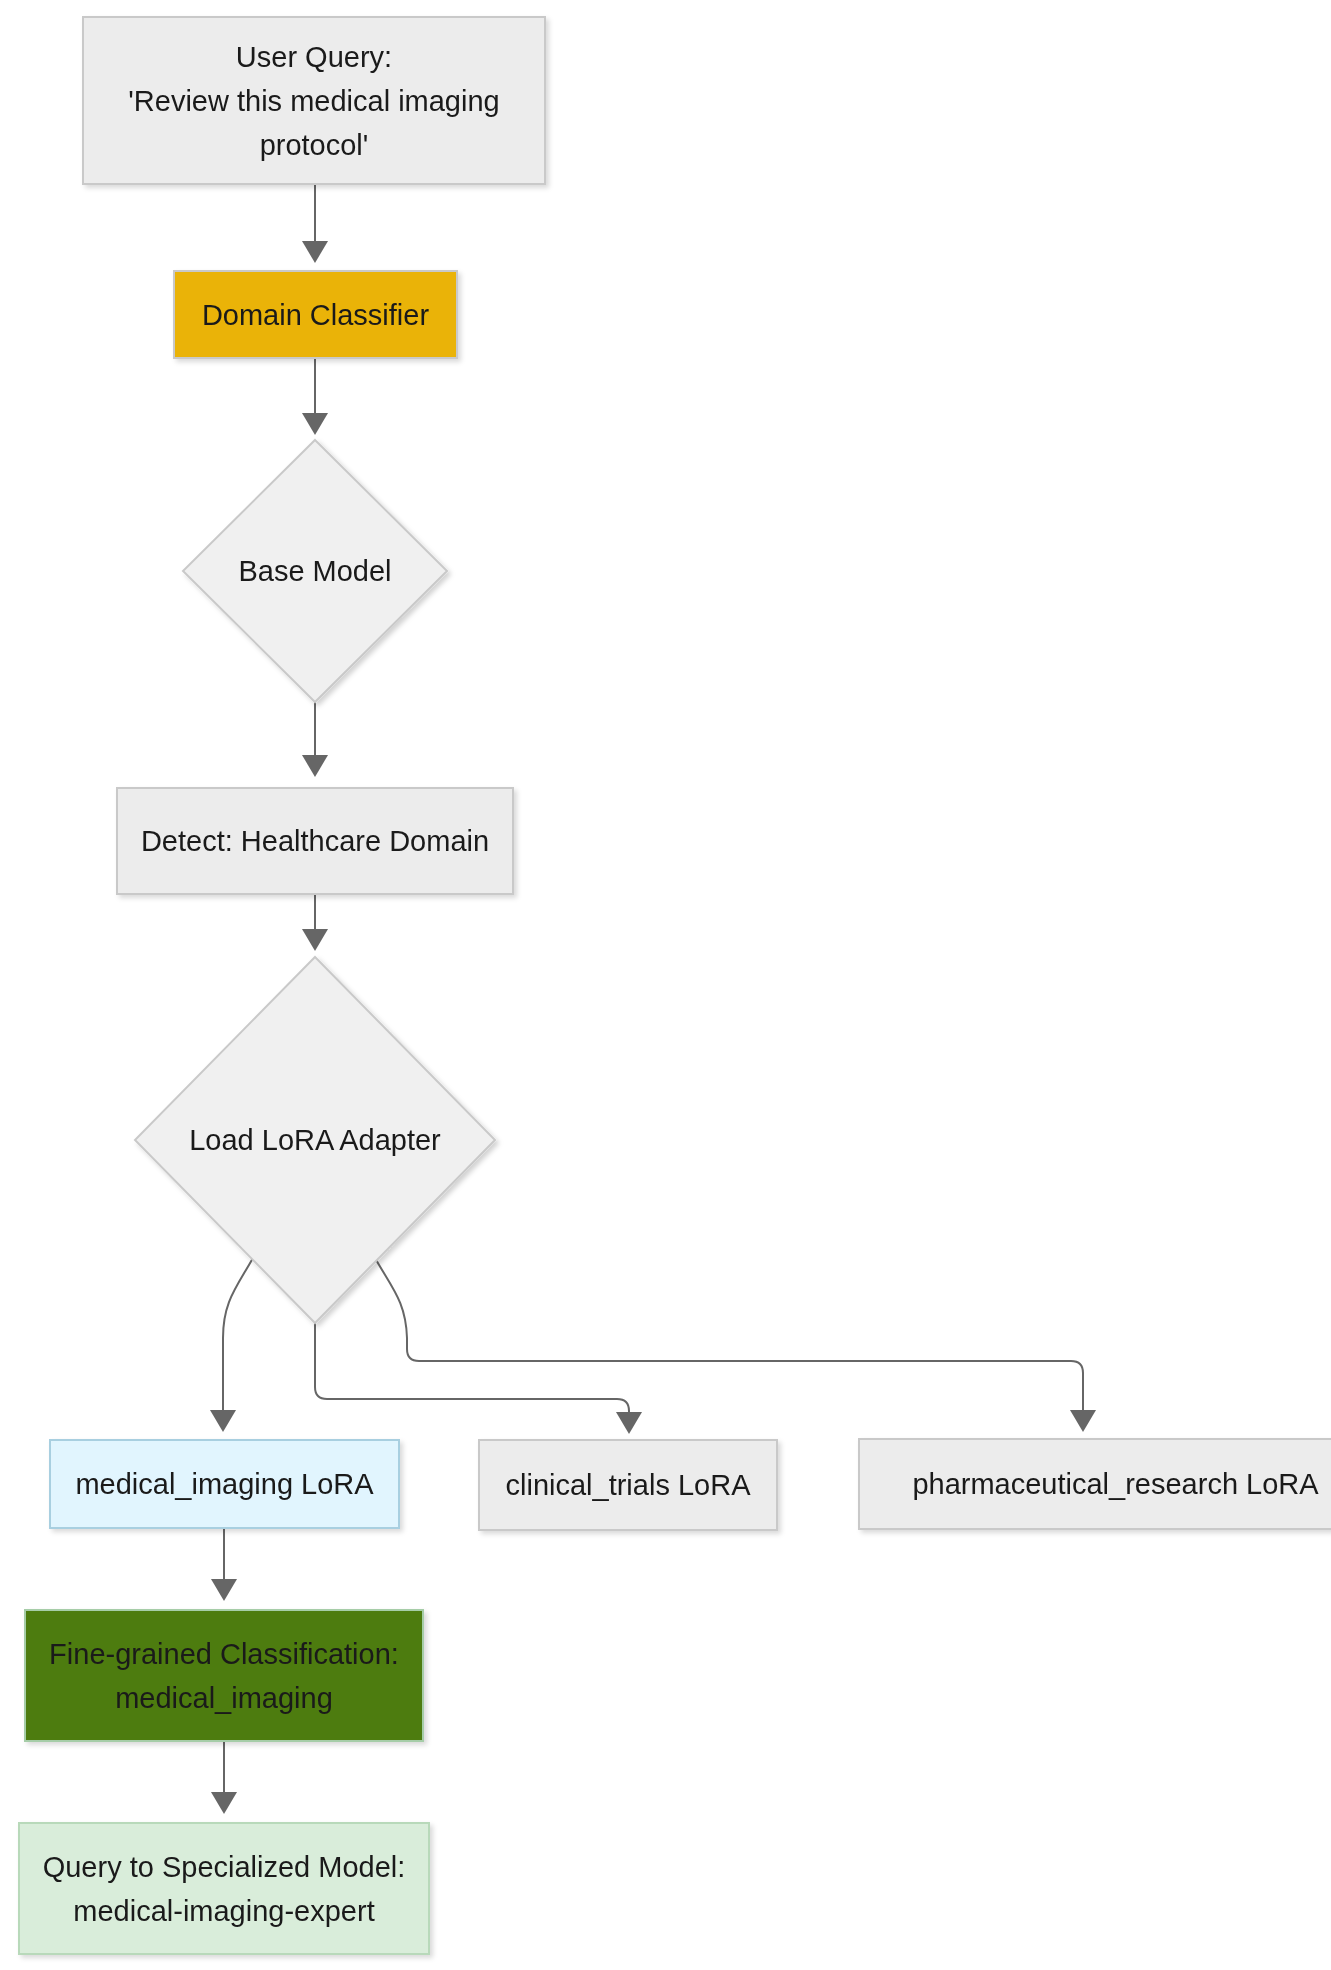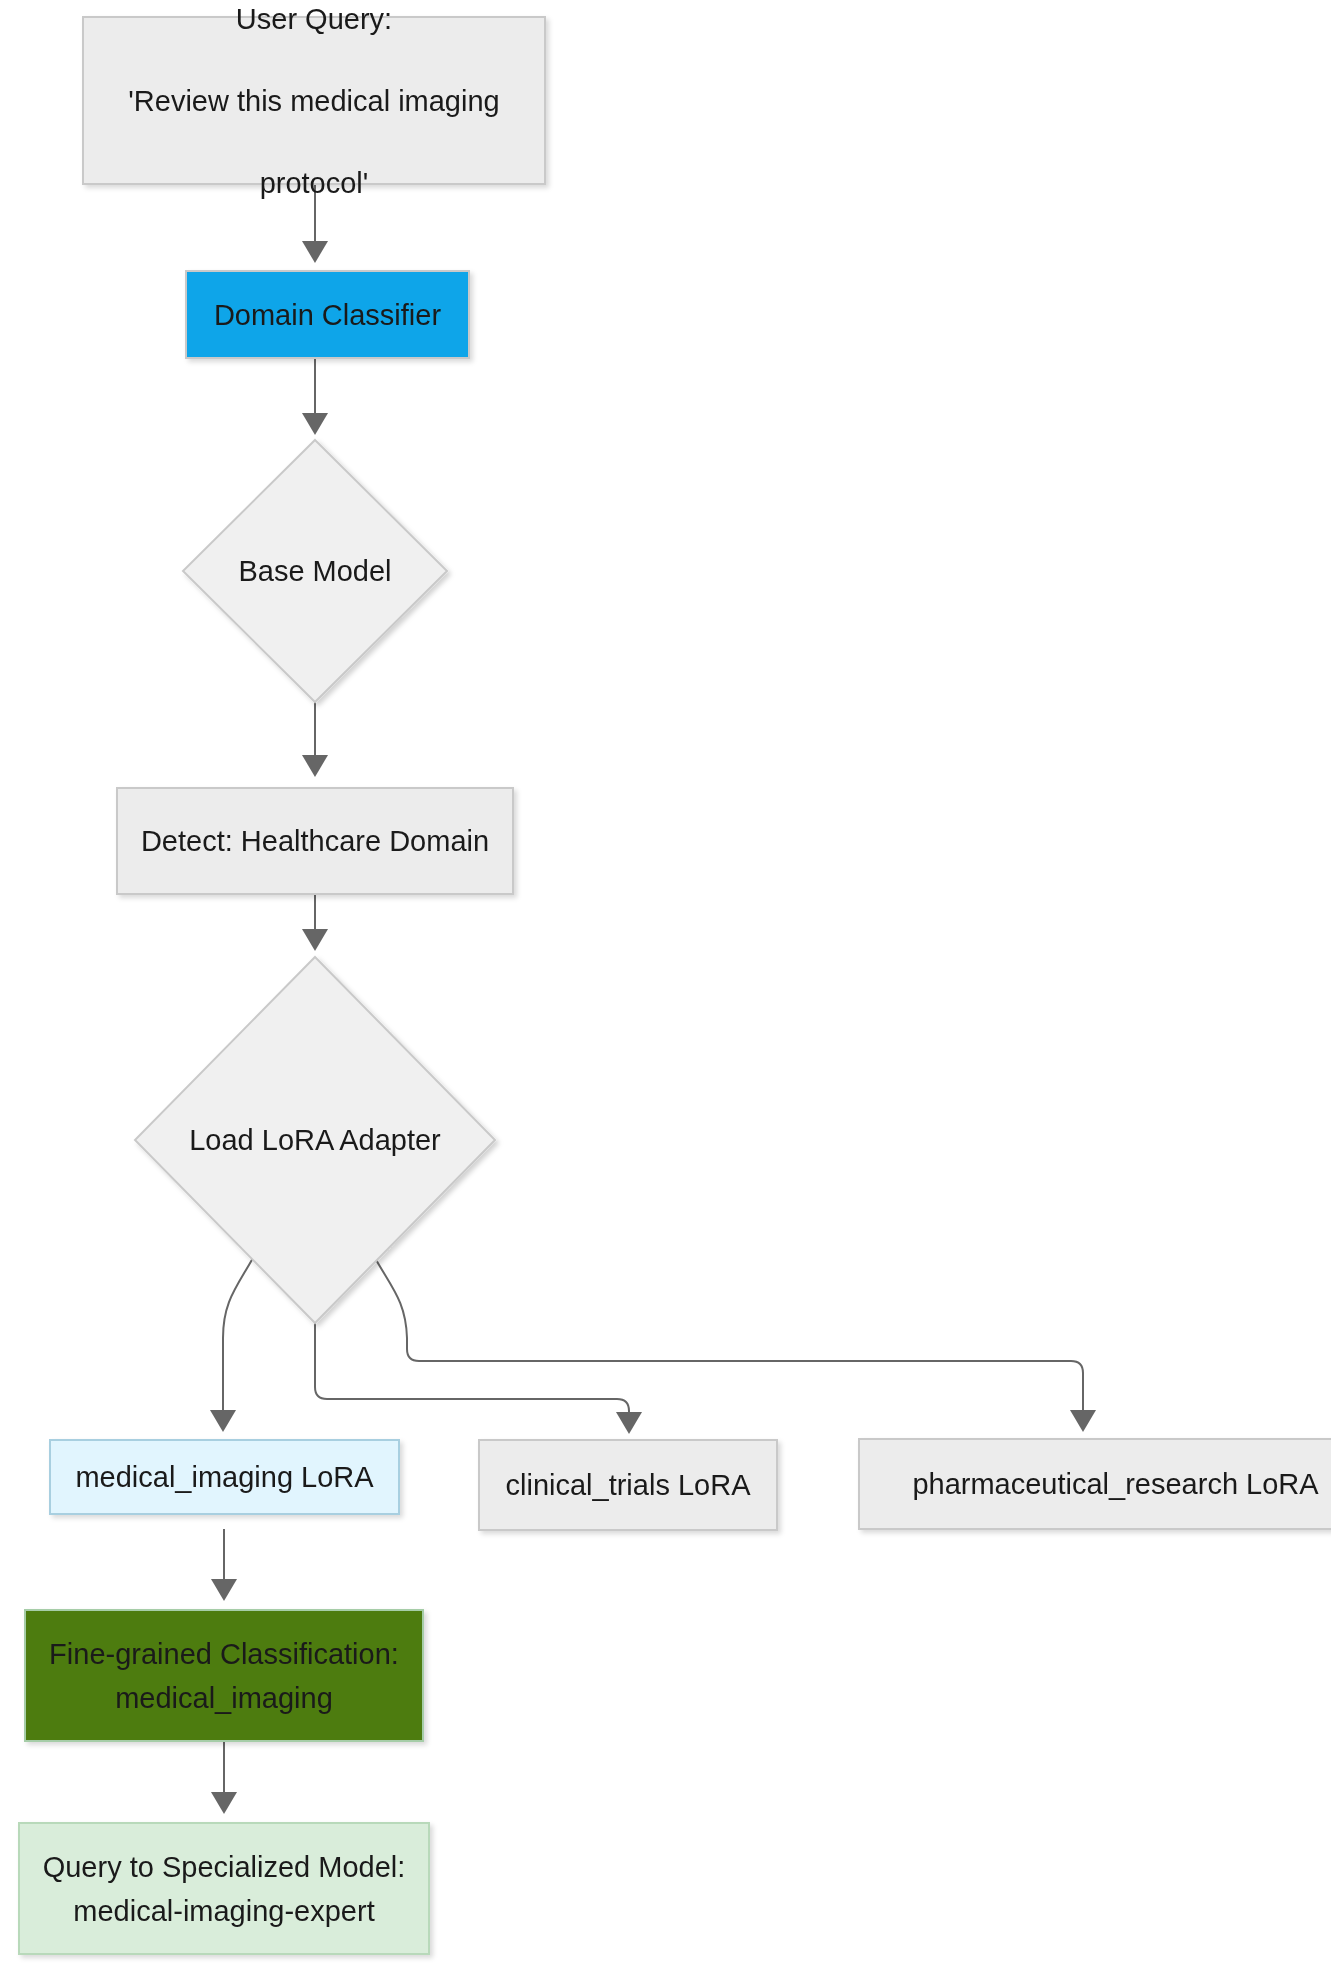--- a/index.html
+++ b/index.html
@@ -79,7 +79,7 @@
     <polygon points="315,957 495,1140 315,1323 135,1140" fill="#f0f0f0" stroke="#c9c9c9" stroke-width="2" filter="url(#ds)"></polygon>
   </svg>
 
-  <div class="node" style="left: 82px; top: 16px; width: 464px; height: 169px; background-color: rgb(236, 236, 236); border-color: rgb(201, 201, 201); gap: 38px;">
+  <div class="node" style="left: 82px; top: 16px; width: 464px; height: 169px; background-color: rgb(236, 236, 236); border-color: rgb(201, 201, 201);">
     <div class="line">User Query:</div>
     <div class="line">'Review this medical imaging</div>
     <div class="line">protocol'</div>

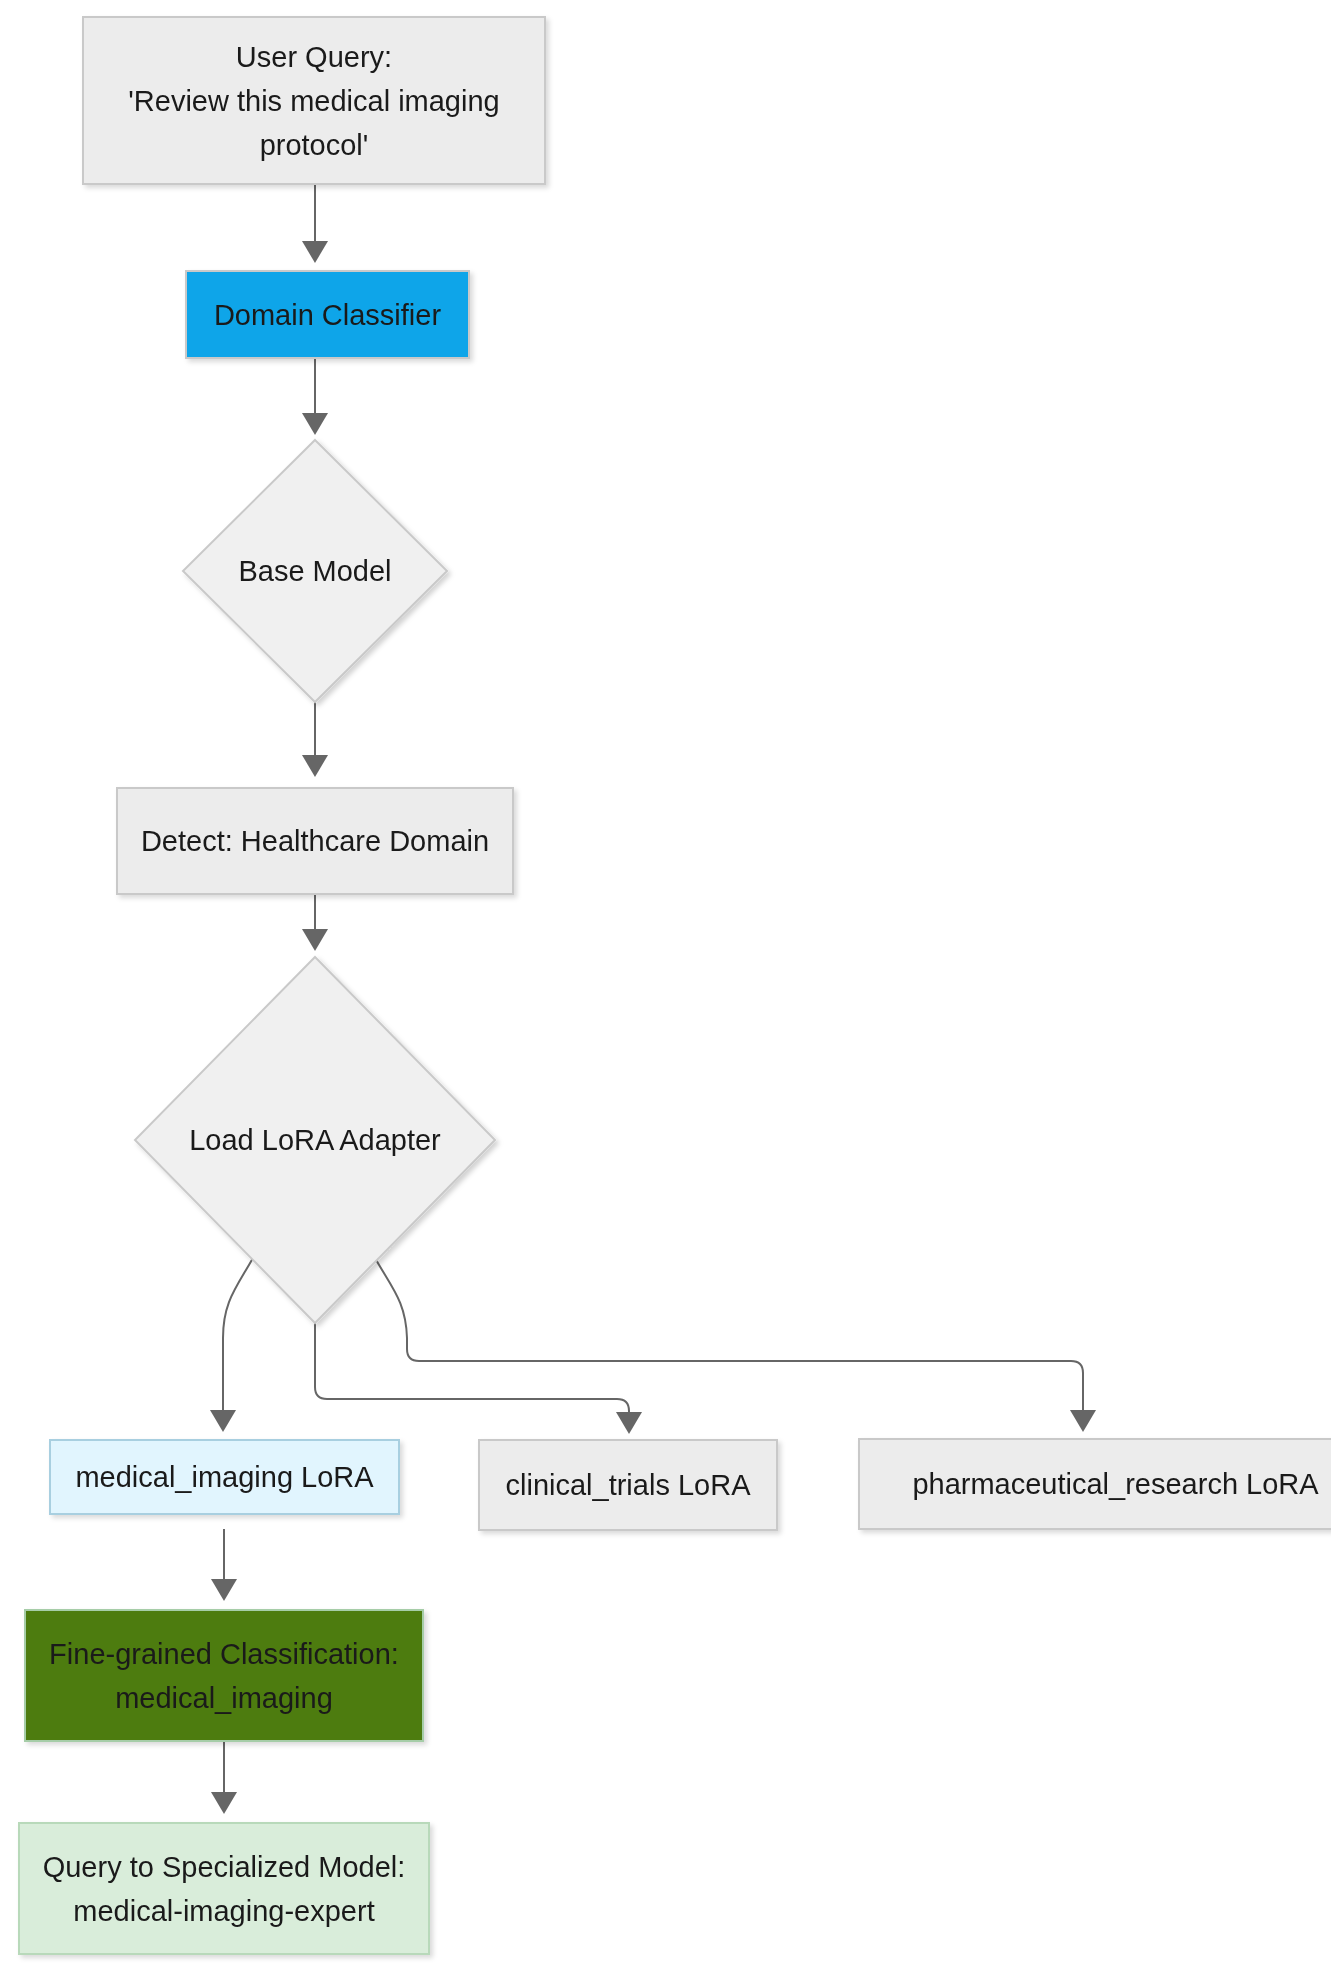--- a/index.html
+++ b/index.html
@@ -85,7 +85,7 @@
     <div class="line">protocol'</div>
   </div>
 
-  <div class="node" style="left: 173px; top: 270px; width: 285px; height: 89px; background-color: #0ea5e9; border-color: rgb(201, 201, 201); margin-left: 12px;">
+  <div class="node" style="left: 173px; top: 270px; width: 285px; height: 89px; background-color: #eab308; border-color: rgb(201, 201, 201);">
     <div class="line">Domain Classifier</div>
   </div>
 

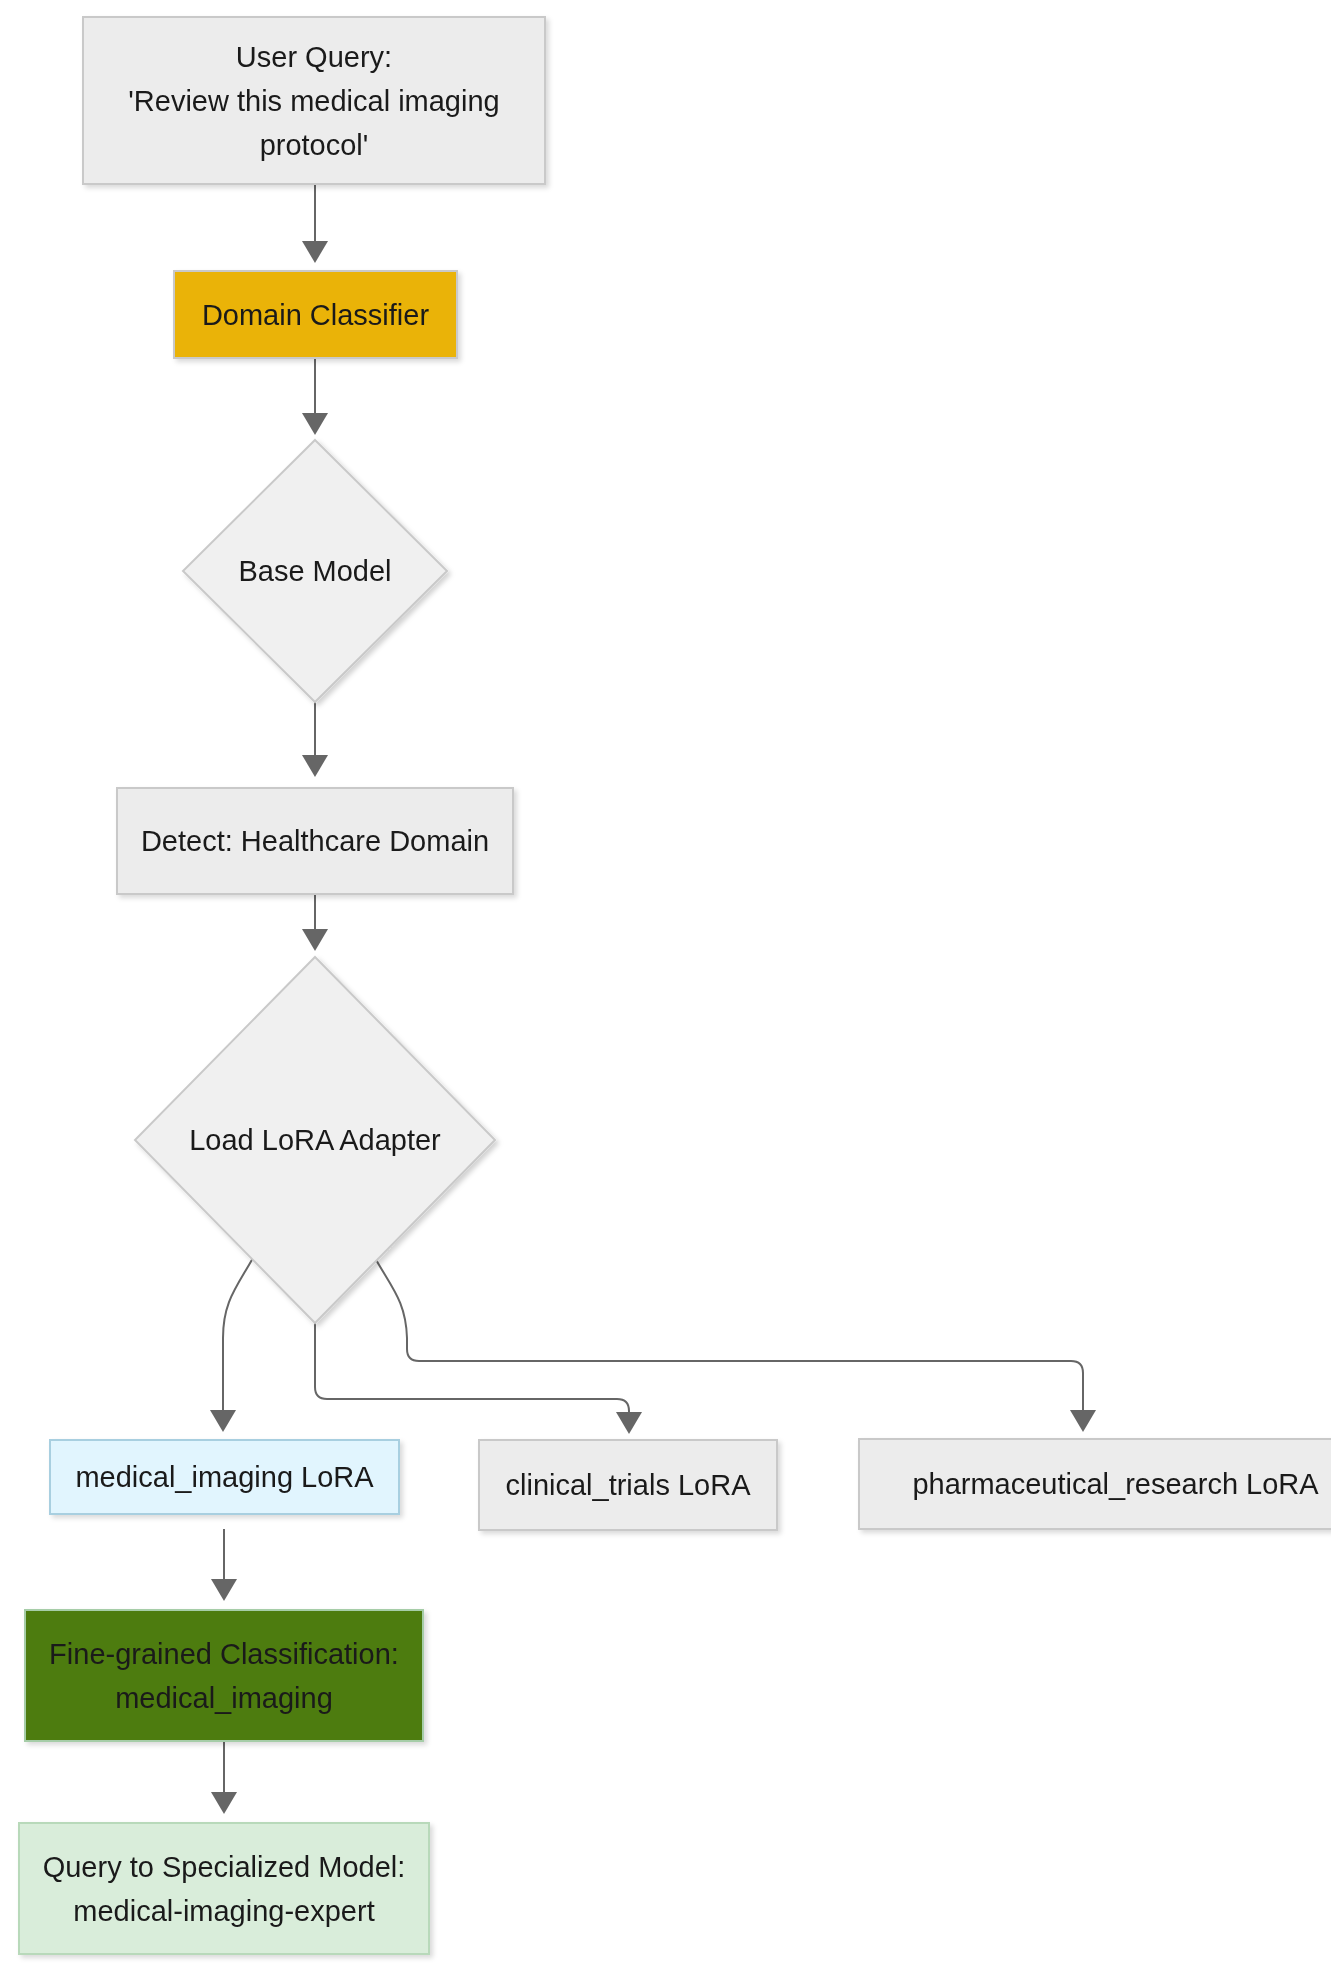--- a/index.html
+++ b/index.html
@@ -97,7 +97,7 @@
 
   <div class="diamond-label" style="left:145px;top:1118px;width:340px;height:44px;">Load LoRA Adapter</div>
 
-  <div class="node" style="left: 49px; top: 1439px; width: 351px; height: 76px; background-color: rgb(225, 245, 254); border-color: rgb(168, 207, 224);">
+  <div class="node" style="left: 49px; top: 1439px; width: 351px; height: 90px; background-color: rgb(225, 245, 254); border-color: rgb(168, 207, 224);">
     <div class="line">medical_imaging LoRA</div>
   </div>
 

